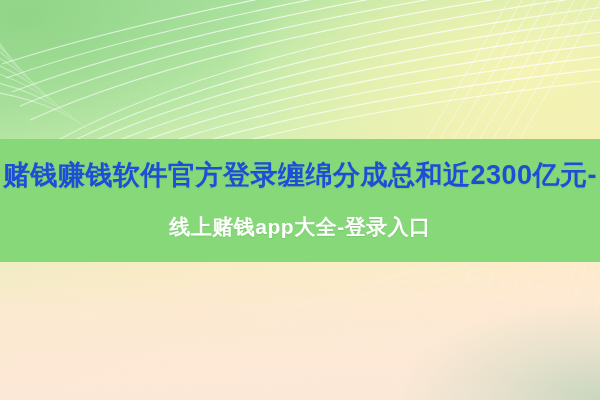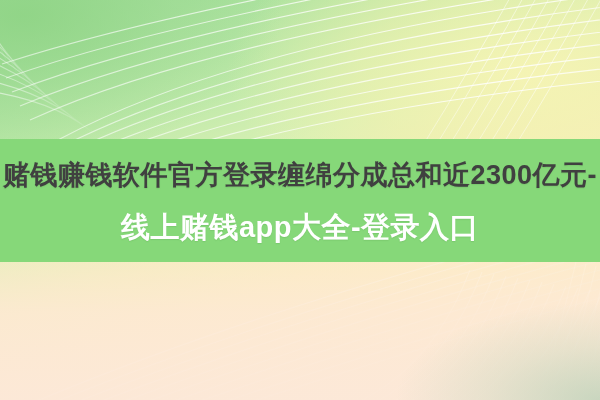--- a/index.html
+++ b/index.html
@@ -239,7 +239,7 @@
 
   <div class="band" style="top: 139px; height: 123px; background: rgb(134, 216, 121);">
     <div class="band-inner">
-      <div class="title-line title-line-1" style="color: #404040;">赌钱赚钱软件官方登录缠绵分成总和近2300亿元-</div>
+      <div class="title-line title-line-1" style="color: #1d4ed8;">赌钱赚钱软件官方登录缠绵分成总和近2300亿元-</div>
       <div class="title-line title-line-2" style="color: rgb(255, 255, 255);">线上赌钱app大全-登录入口</div>
     </div>
   </div>

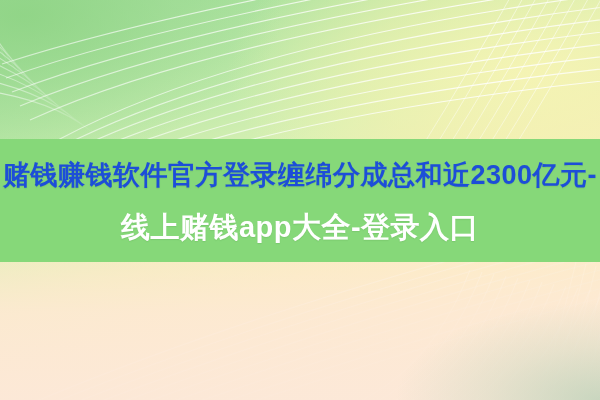--- a/index.html
+++ b/index.html
@@ -104,7 +104,7 @@
     line-height: 40px;
   }
   .title-line-2 {
-    font-size: 29px;
+    font-size: 21px;
     line-height: 40px;
     margin-top: 12px;
   }

